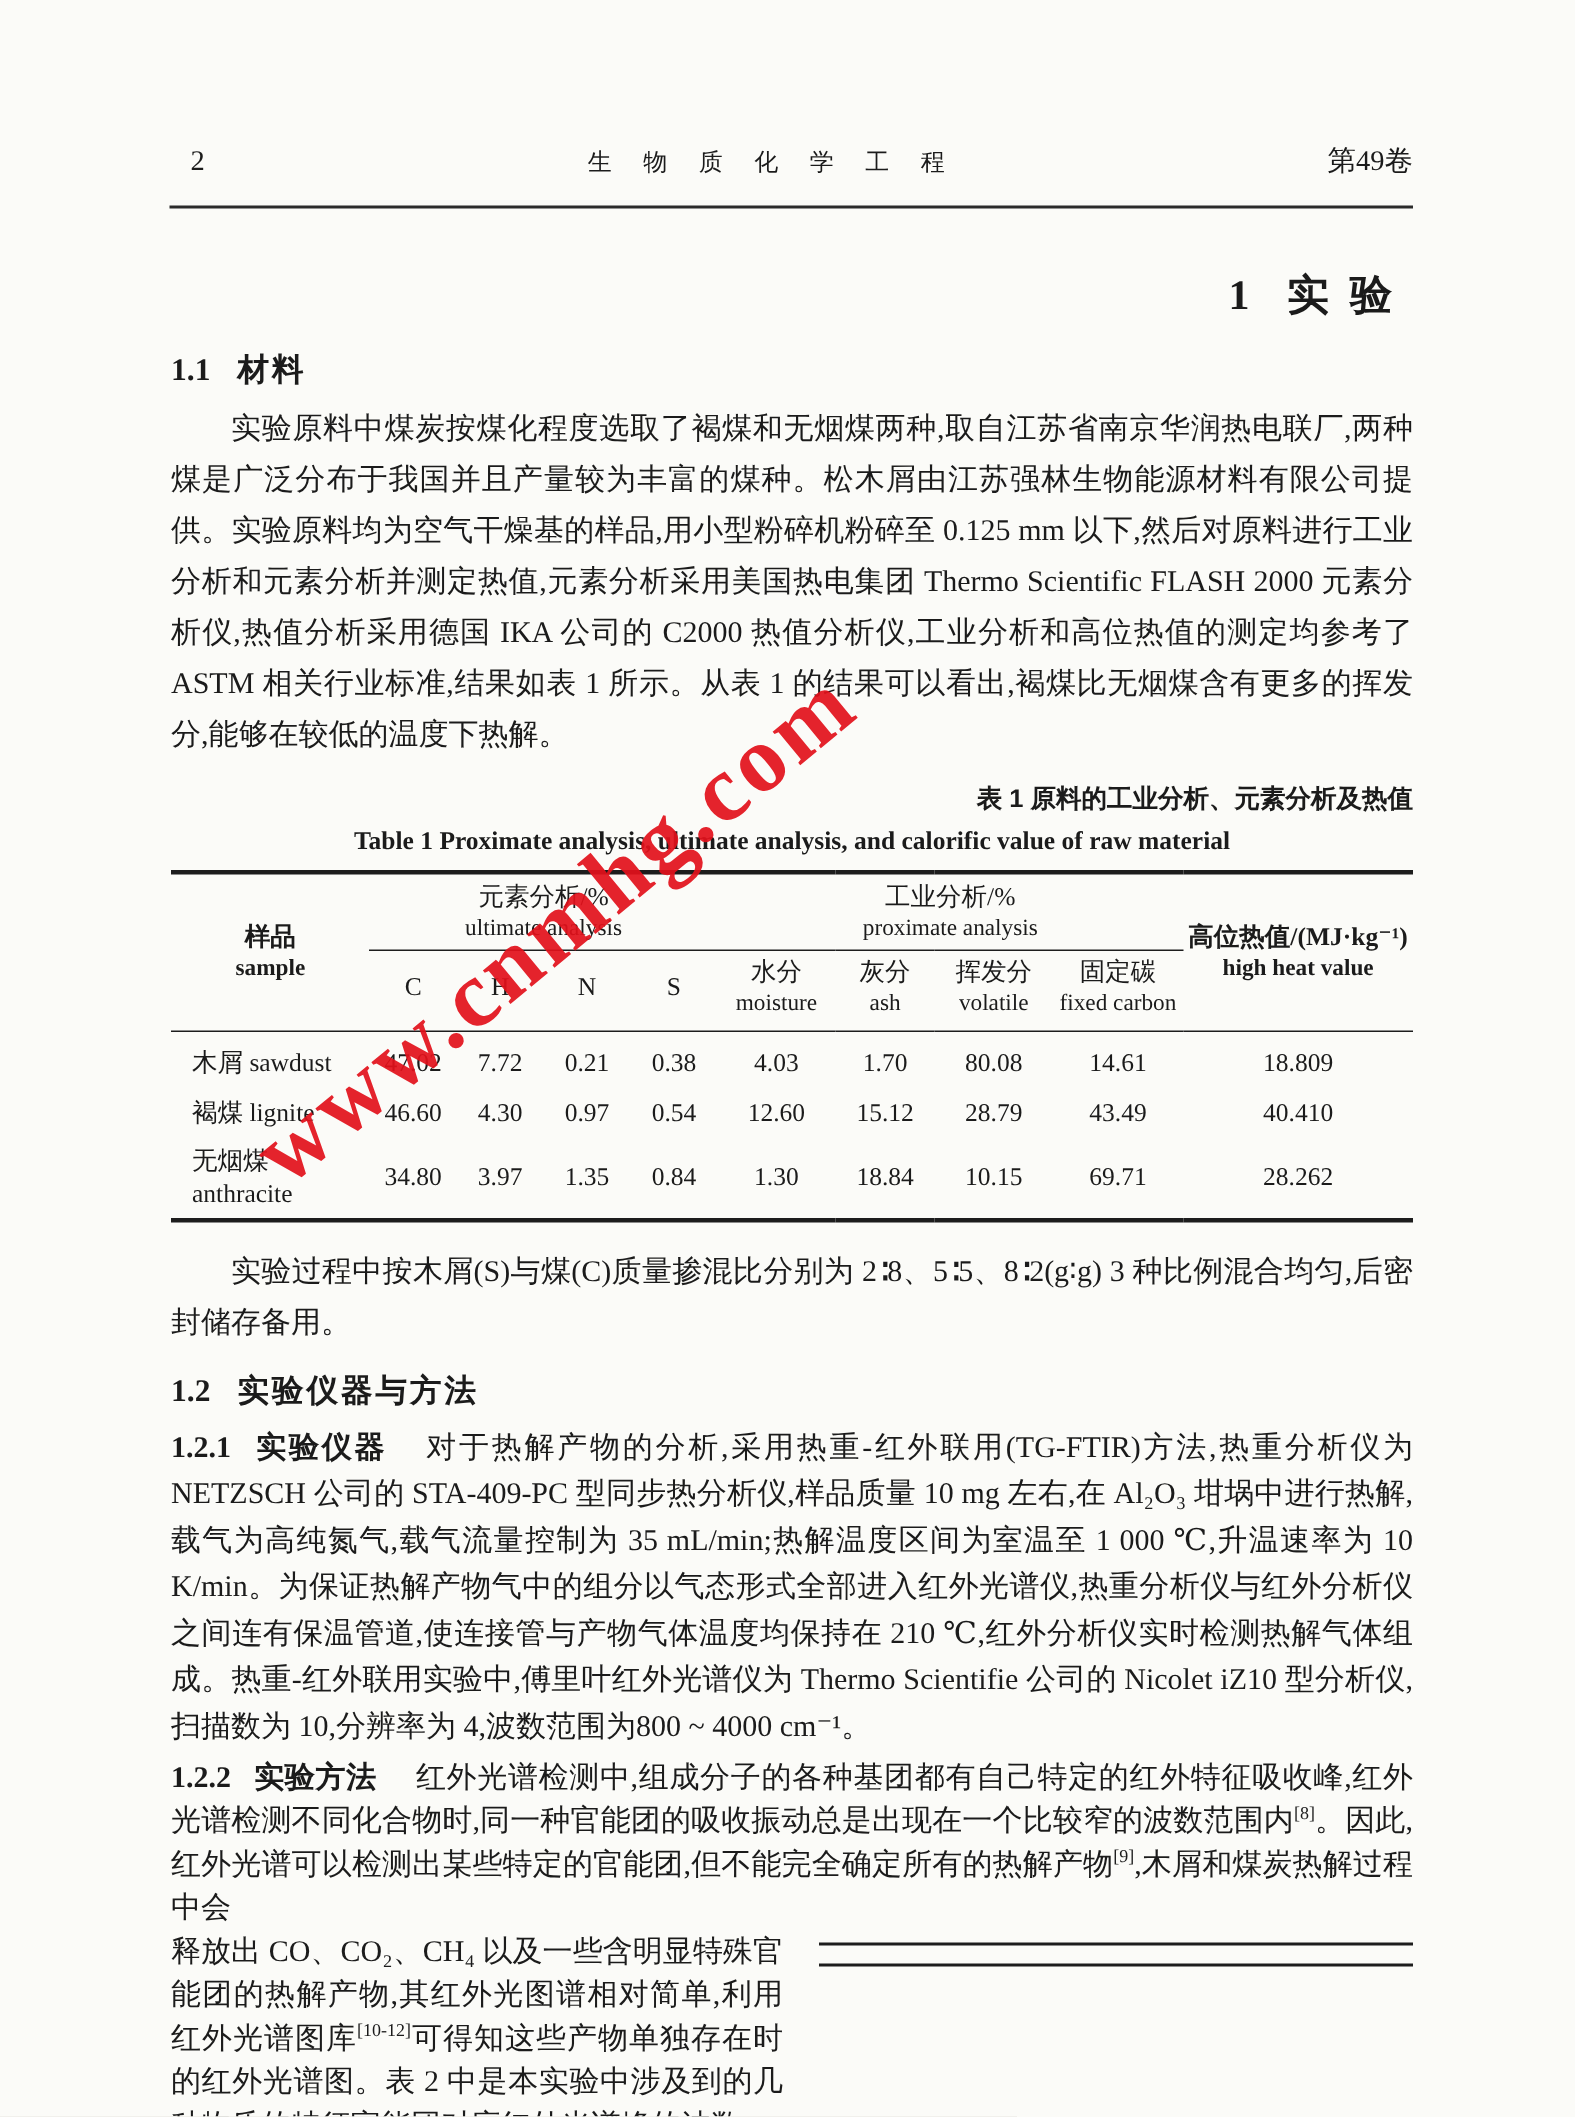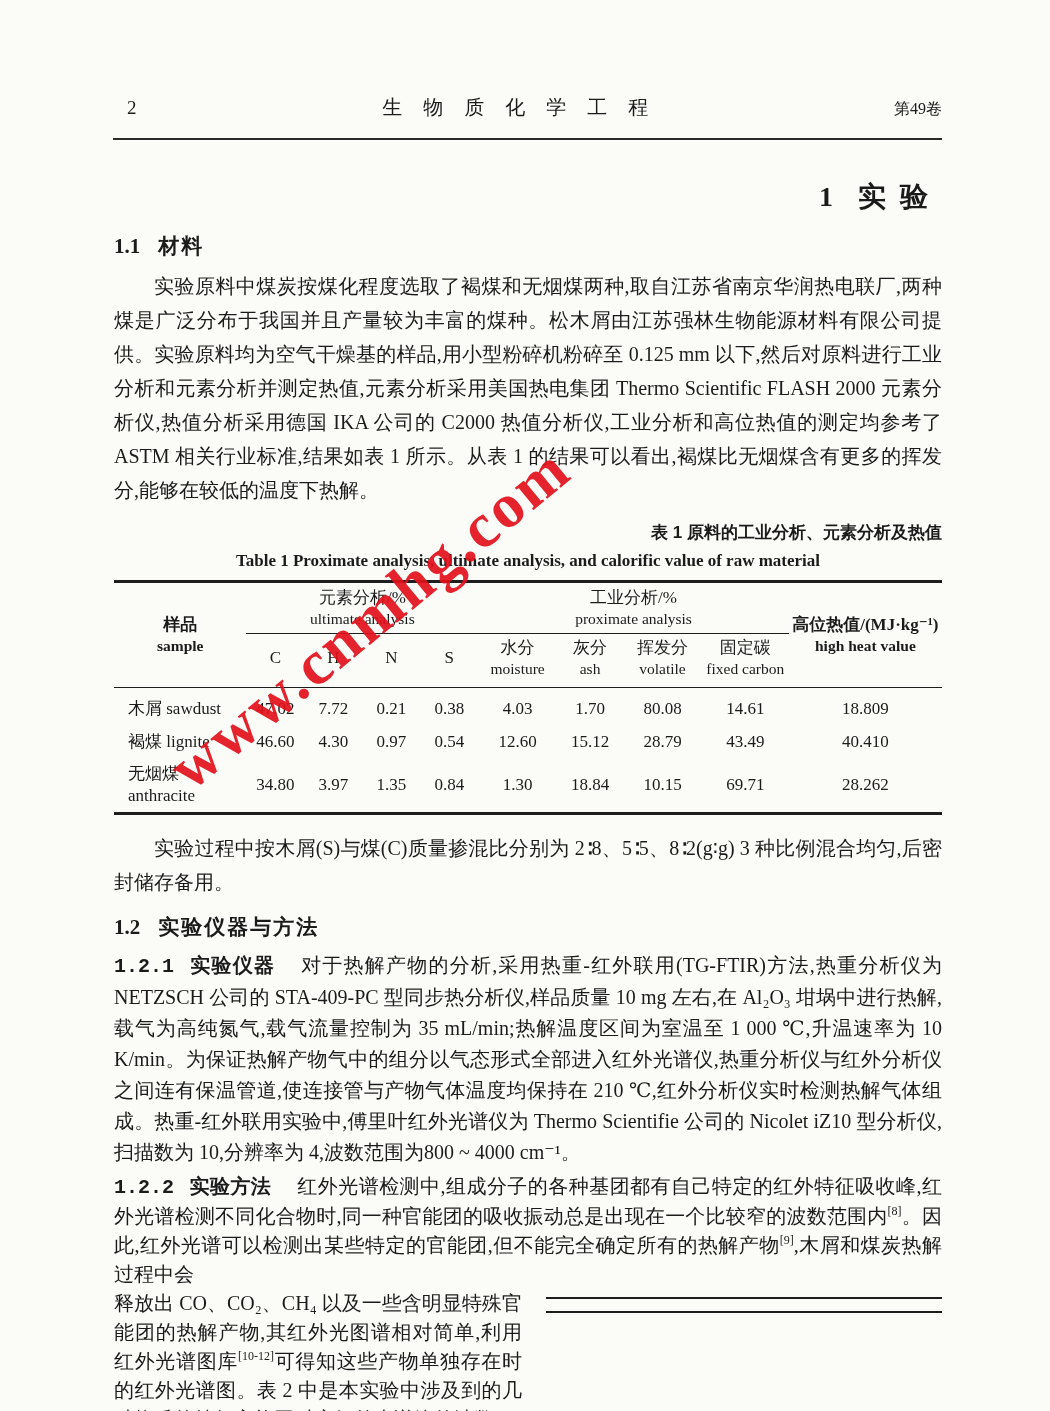--- a/index.html
+++ b/index.html
@@ -15,7 +15,7 @@
     border-bottom:2px solid #2b2b2b; padding-bottom:17px;
     font-size:19px;
   }
-  .journal { letter-spacing:21px; font-size:20px; padding-left:21px; }
+  .journal { letter-spacing:21px; font-size:16px; padding-left:21px; }
   .volume { font-size:16px; }
   .pagenum { padding-left:14px; }
   

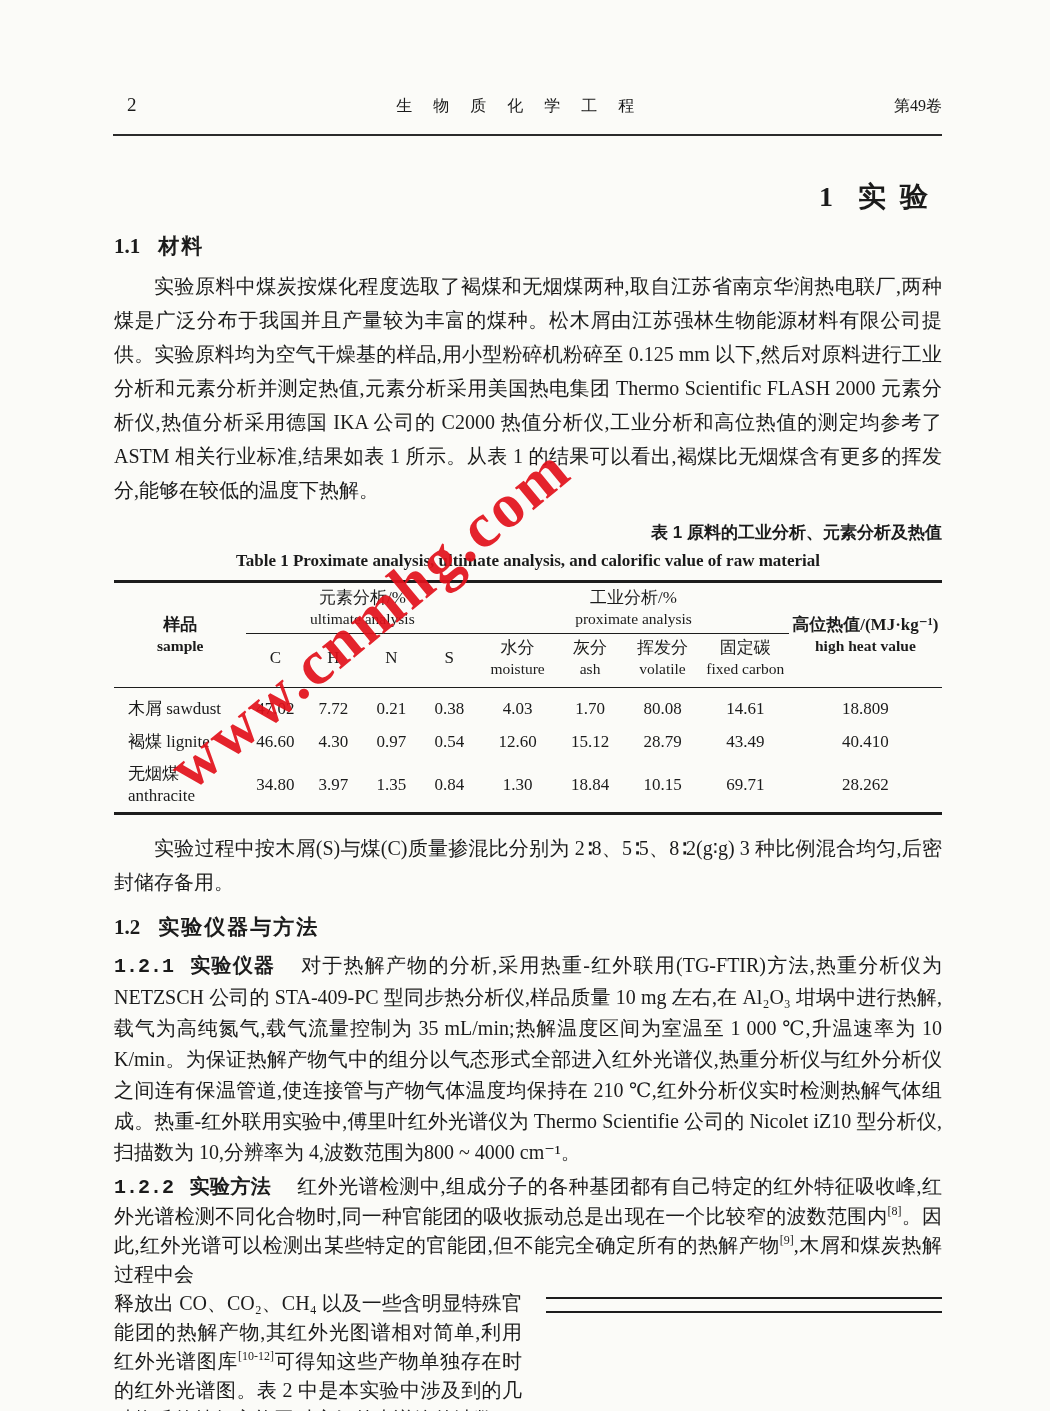--- a/index.html
+++ b/index.html
@@ -16,7 +16,7 @@
     font-size:19px;
   }
   .journal { letter-spacing:21px; font-size:16px; padding-left:21px; }
-  .volume { font-size:16px; }
+  .volume { font-size:19px; }
   .pagenum { padding-left:14px; }
   
   .main { position:absolute; left:114px; top:150px; width:828px; }

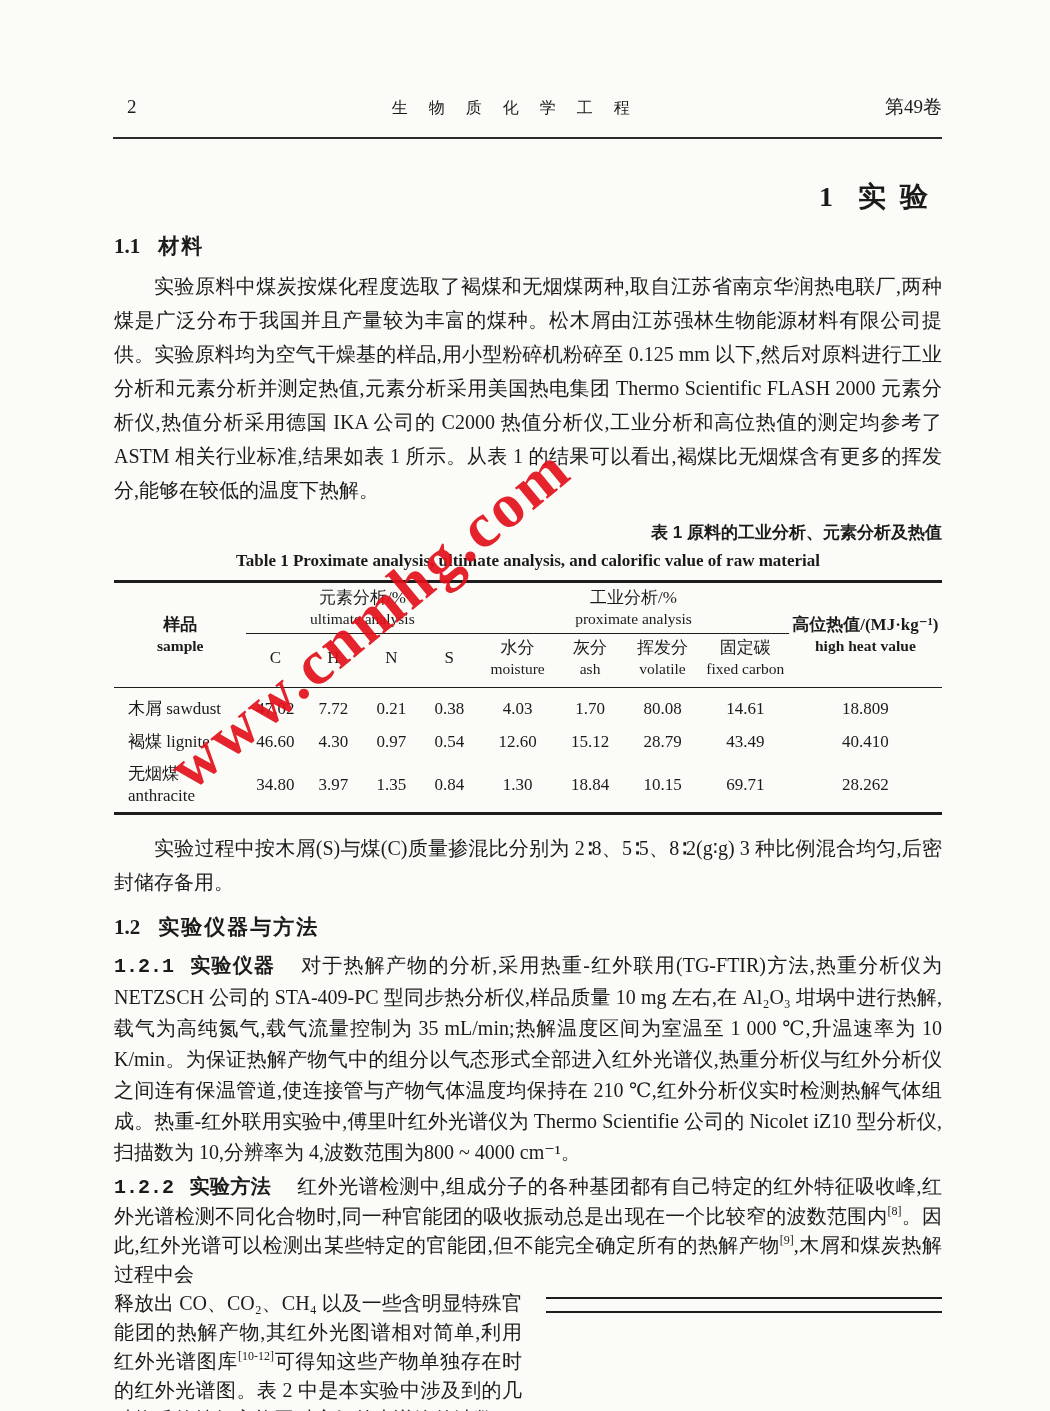--- a/index.html
+++ b/index.html
@@ -38,7 +38,7 @@
     font-family:"Liberation Sans","DejaVu Sans",sans-serif; font-weight:700;
     margin-right:26px;
   }
-  .plabel .num { margin-right:15px; font-family:Liberation Mono, monospace; }
+  .plabel .num { margin-right:15px; font-family:Liberation Serif, serif; }
   sup { font-size:0.6em; line-height:0; }
   
   .tcap { margin-top:14px; }

